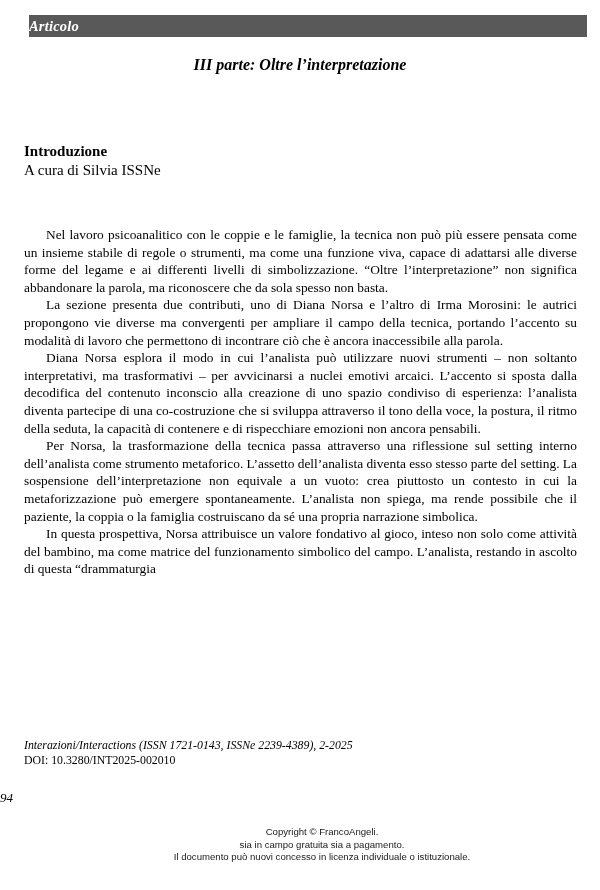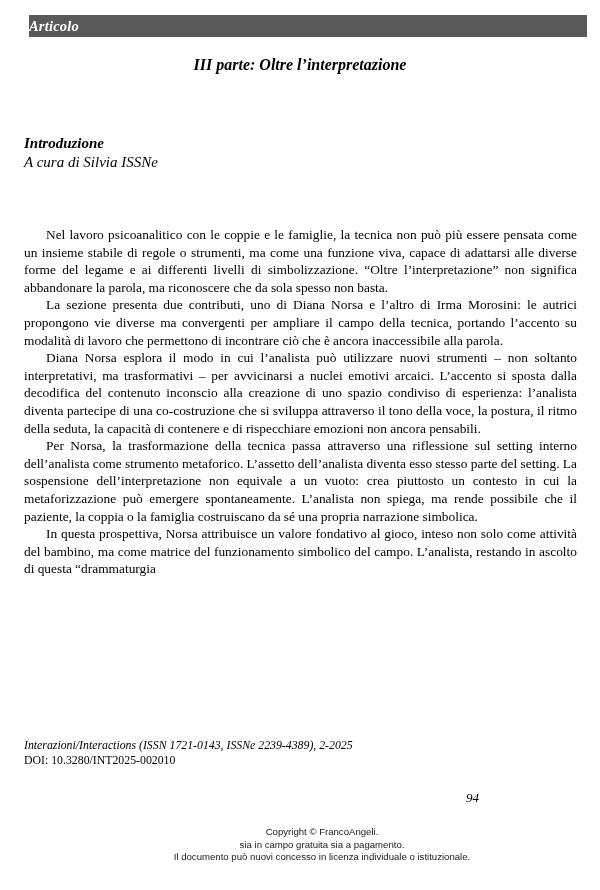--- a/index.html
+++ b/index.html
@@ -62,9 +62,8 @@
   .section-head {
     position: absolute;
     left: 24px;
-    top: 134px;
+    top: 142px;
     width: 552px;
-    font-style: italic;
   }
   .section-title {
     font-weight: bold;

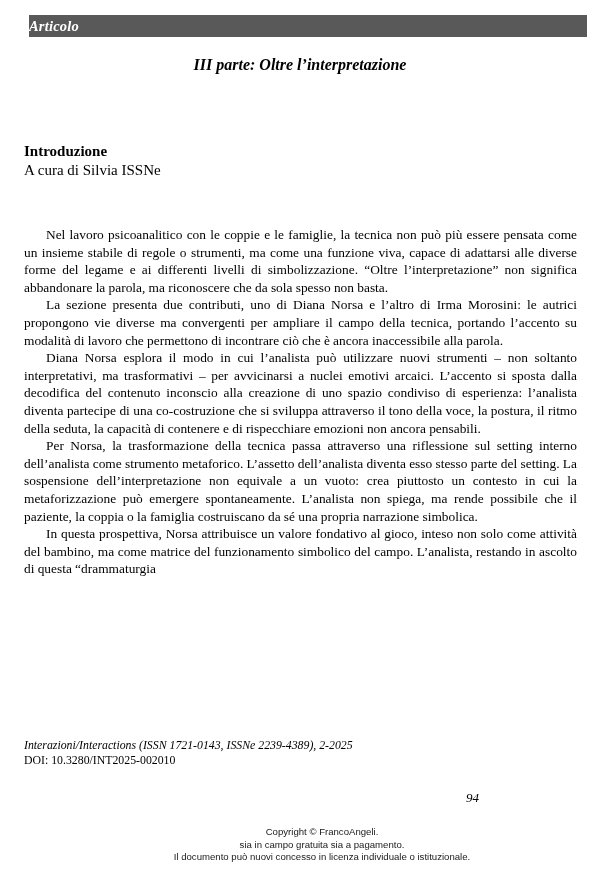--- a/index.html
+++ b/index.html
@@ -121,7 +121,7 @@
     left: 0;
     top: 790px;
     width: 479px;
-    text-align: right;
+    text-align: left;
     font-style: italic;
     font-size: 13px;
     line-height: 16px;

